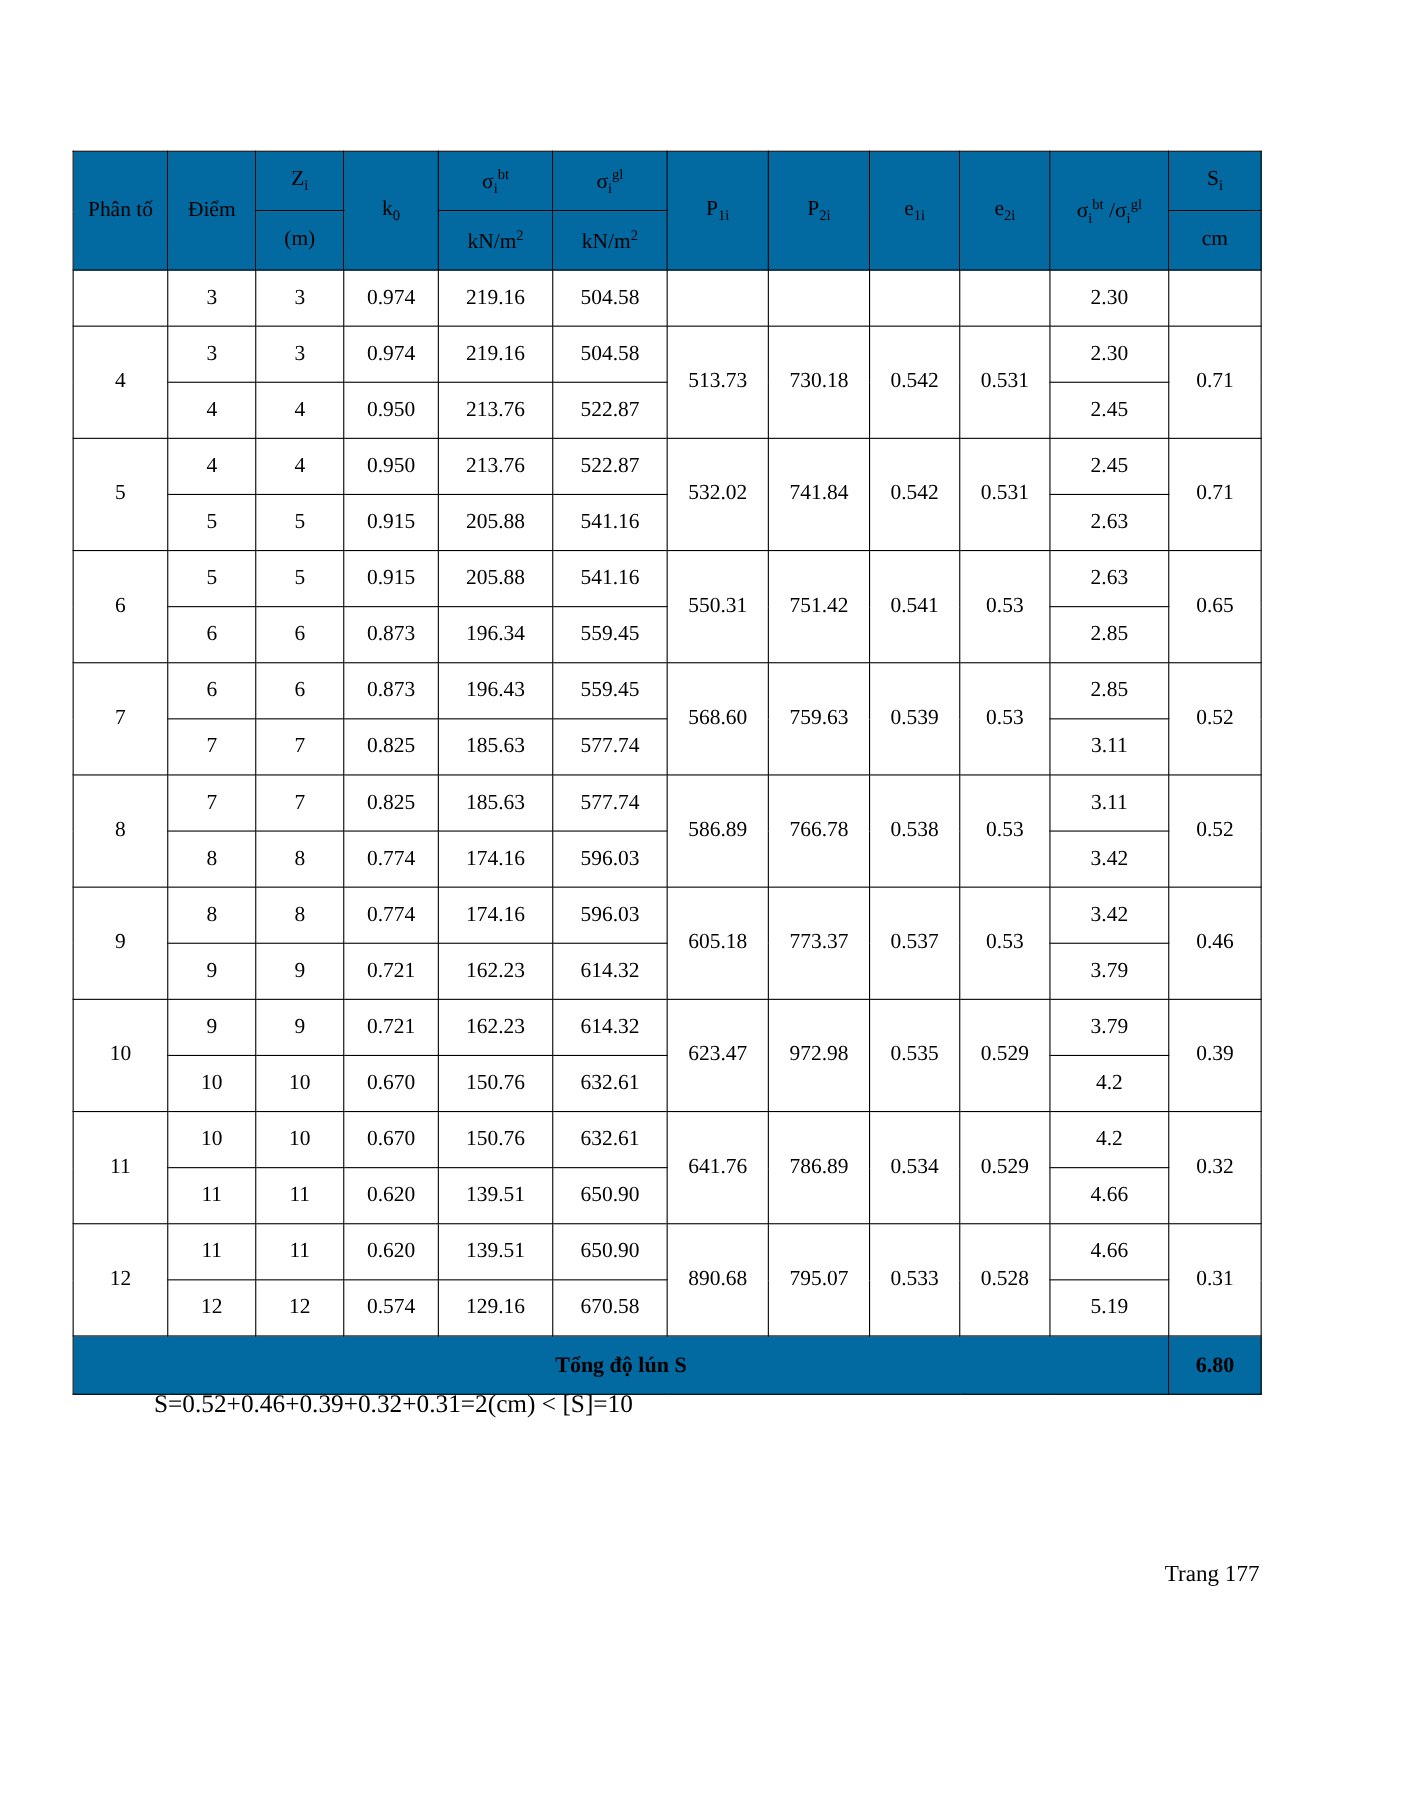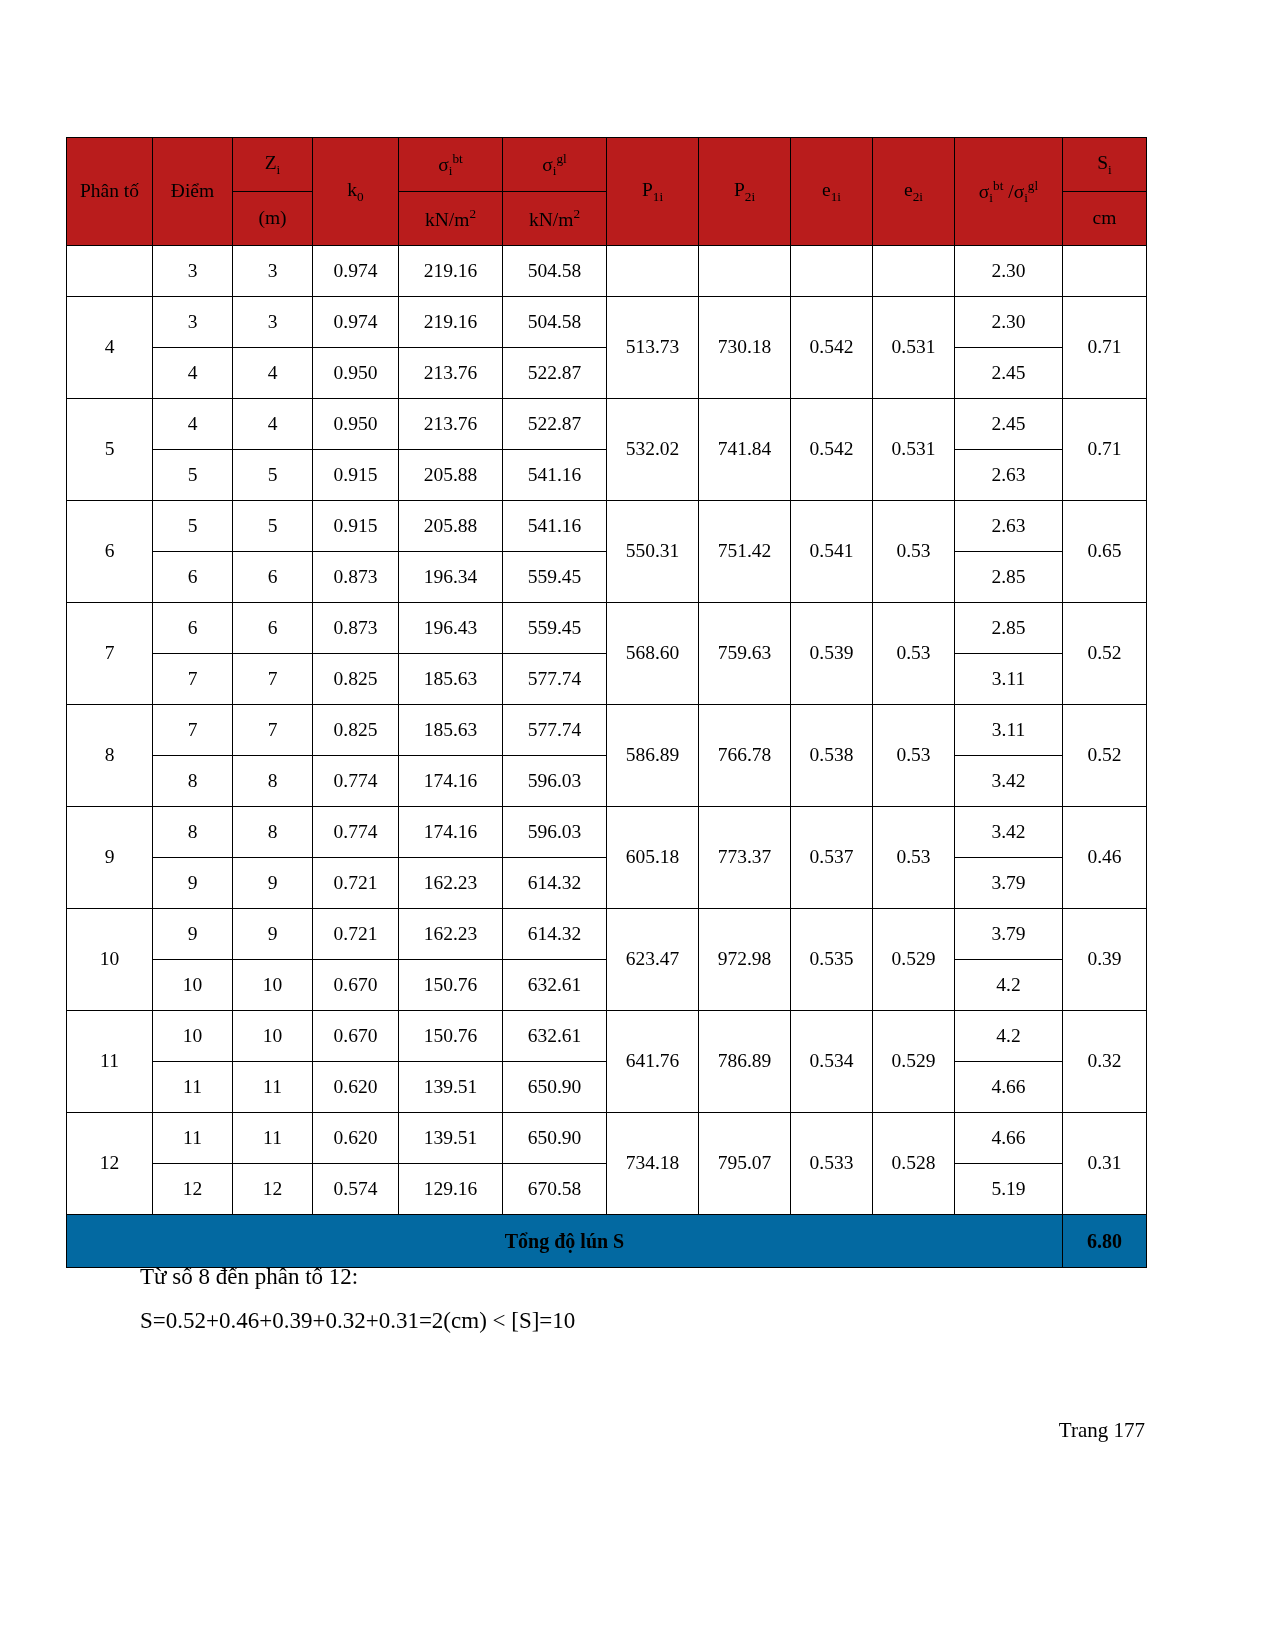--- a/index.html
+++ b/index.html
@@ -44,7 +44,7 @@
     line-height: 1.15;
   }
   thead th {
-    background: #b91c1c;
+    background: #0369a1;
     font-weight: bold;
     font-size: 19.5px;
     height: 53px;

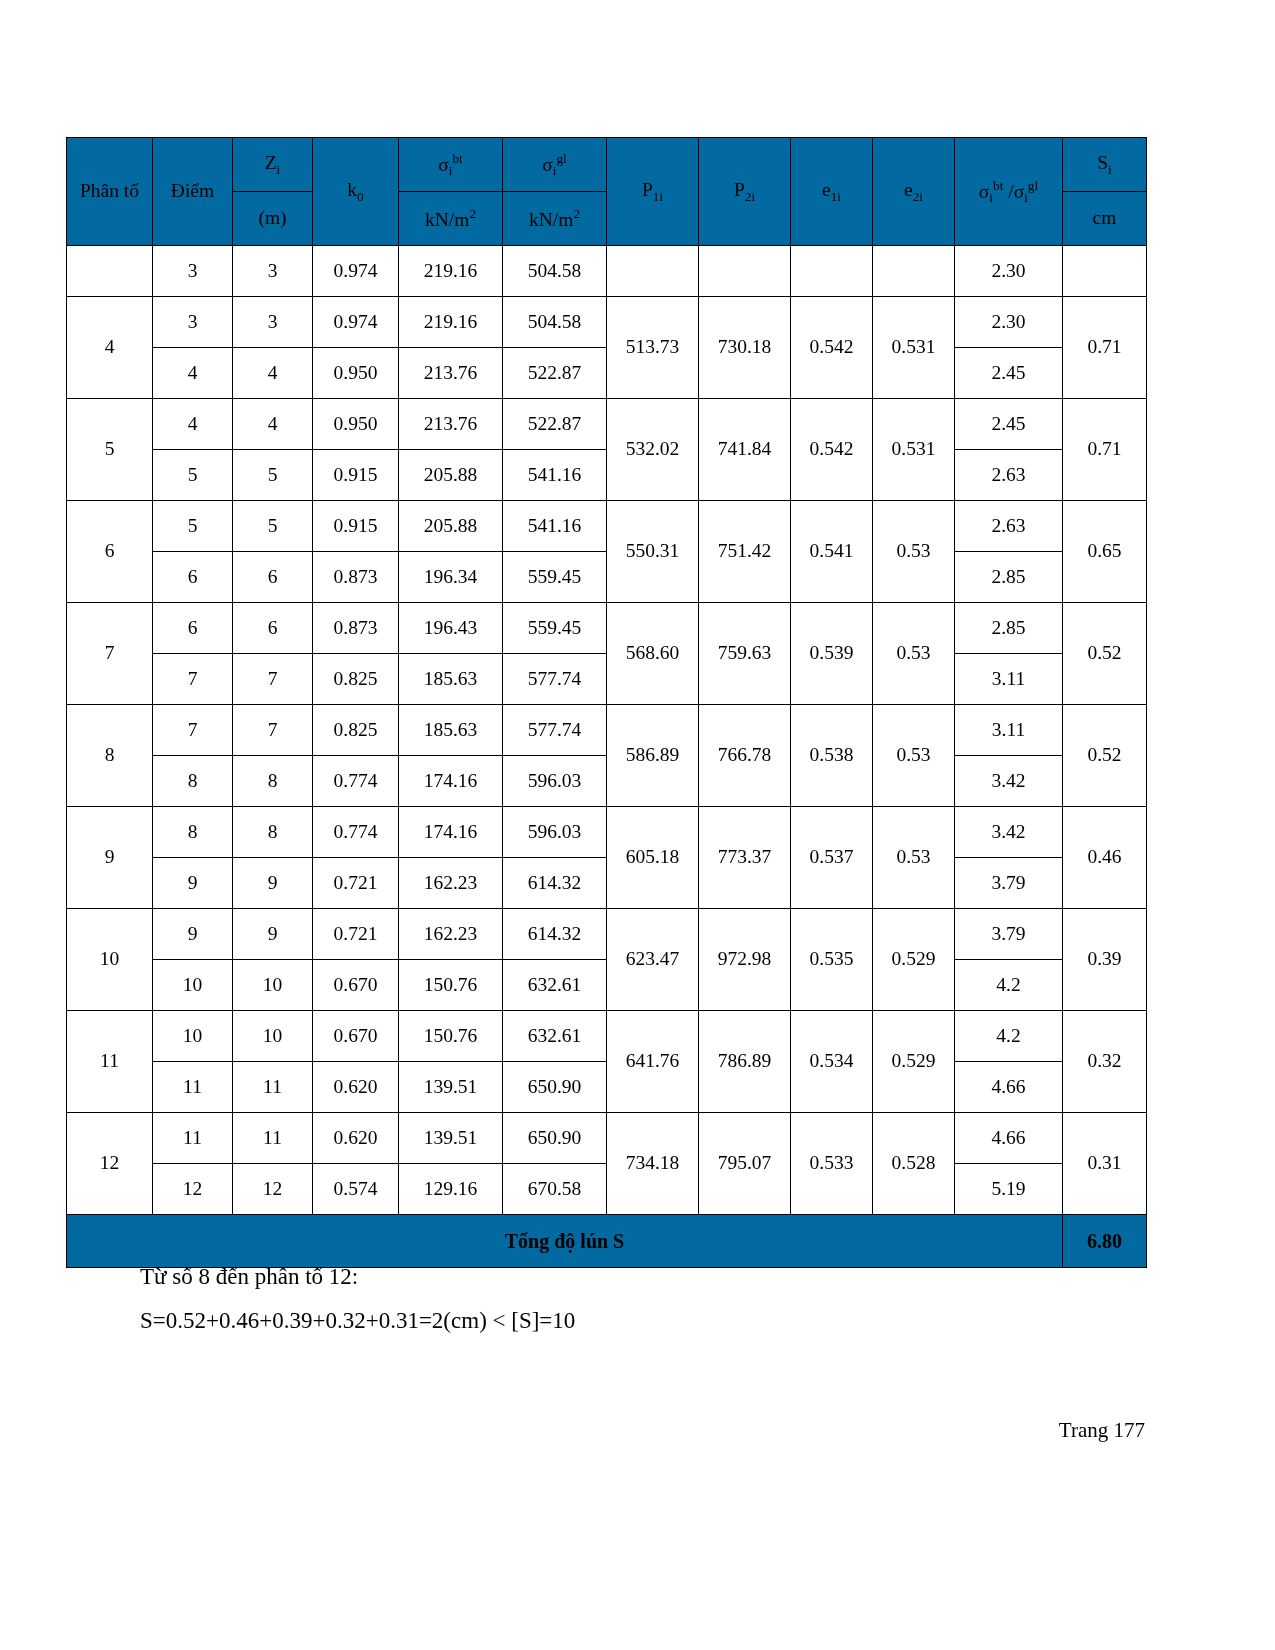--- a/index.html
+++ b/index.html
@@ -336,7 +336,7 @@
             <td>0.620</td>
             <td>139.51</td>
             <td>650.90</td>
-            <td rowspan="2">734.18</td>
+            <td rowspan="2">890.68</td>
             <td rowspan="2">795.07</td>
             <td rowspan="2">0.533</td>
             <td rowspan="2">0.528</td>

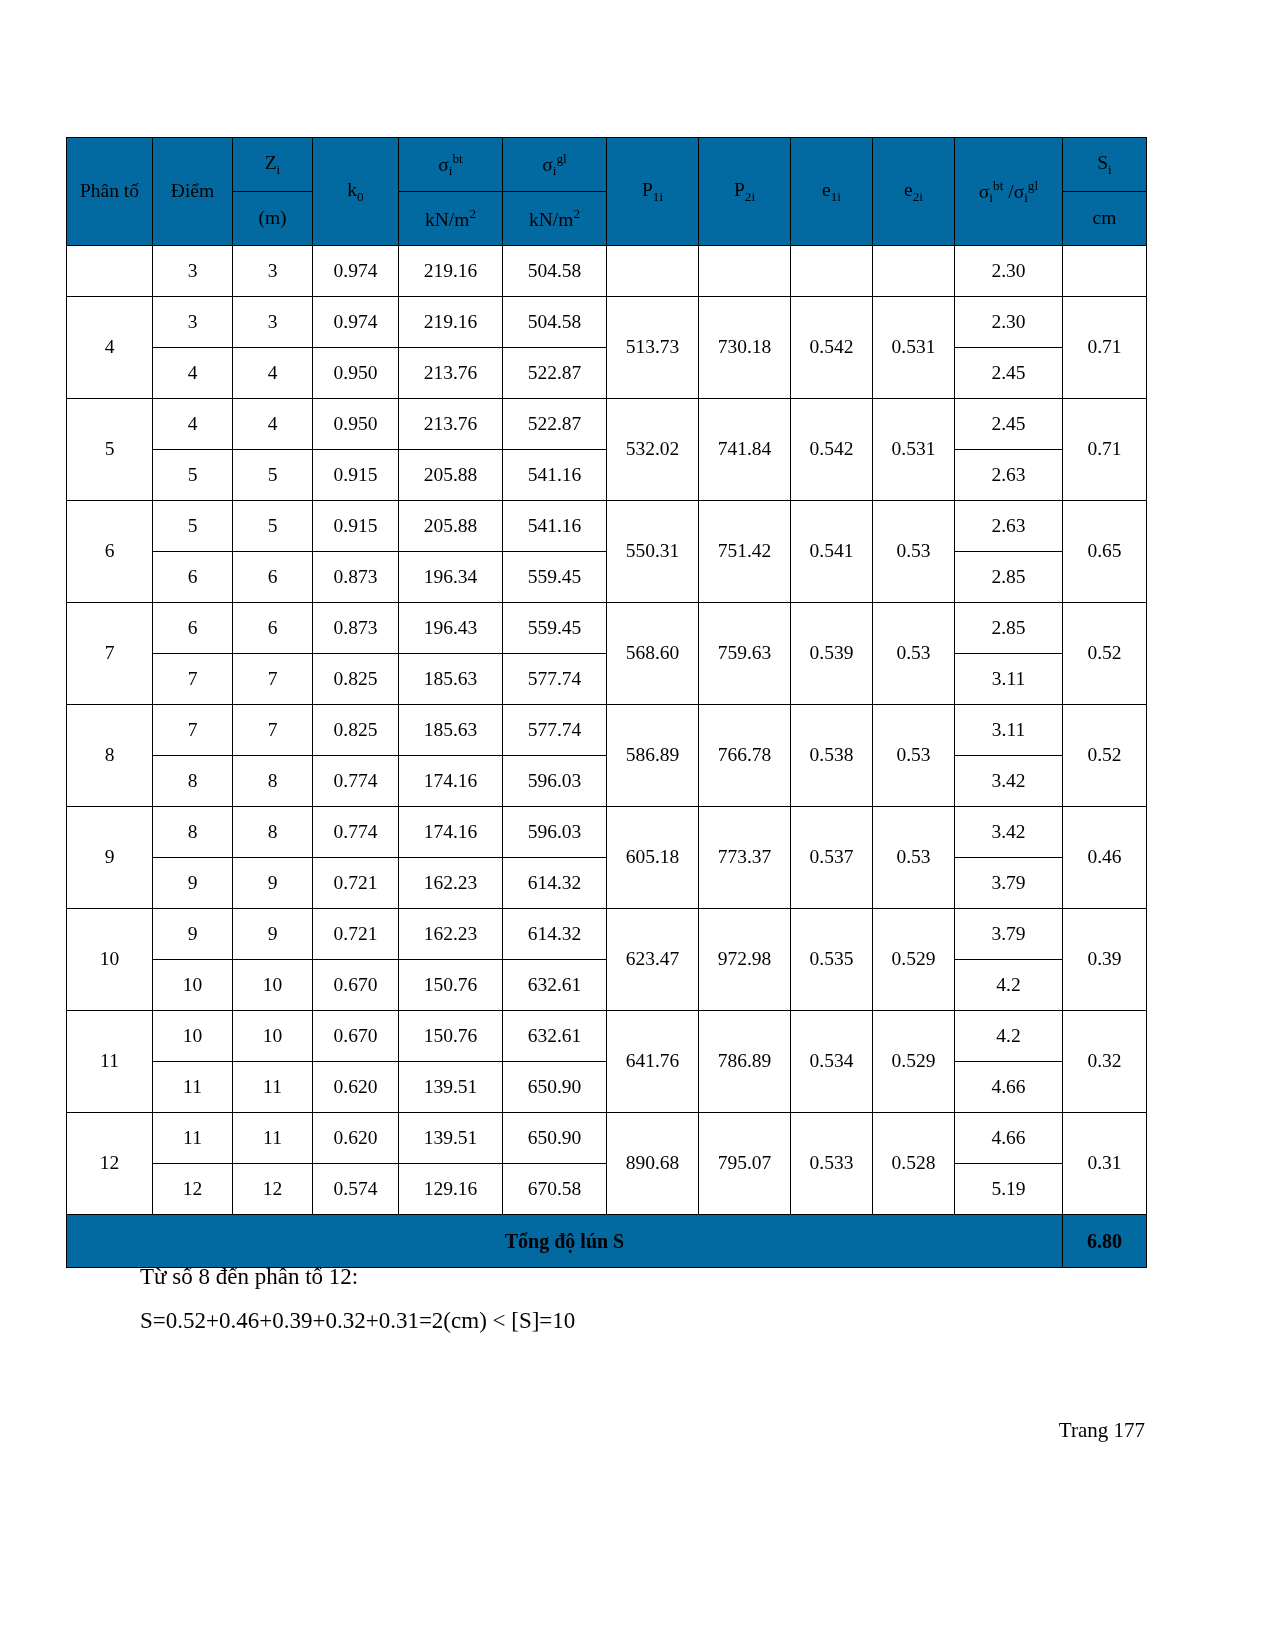--- a/index.html
+++ b/index.html
@@ -360,7 +360,6 @@
   </div>
 
   <div class="body-text">
-    <p>Từ số 8 đến phân tố 12:</p>
     <p>S=0.52+0.46+0.39+0.32+0.31=2(cm) &lt;  [S]=10</p>
   </div>
 

